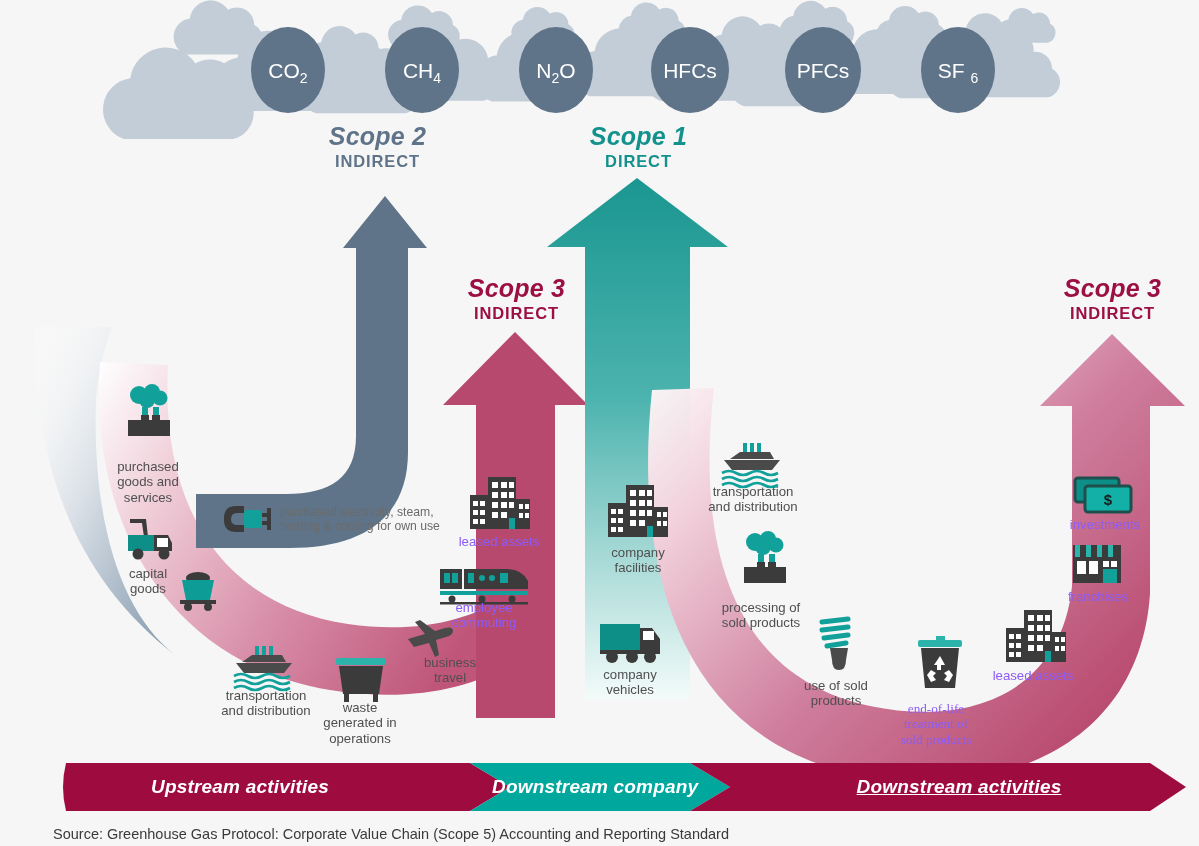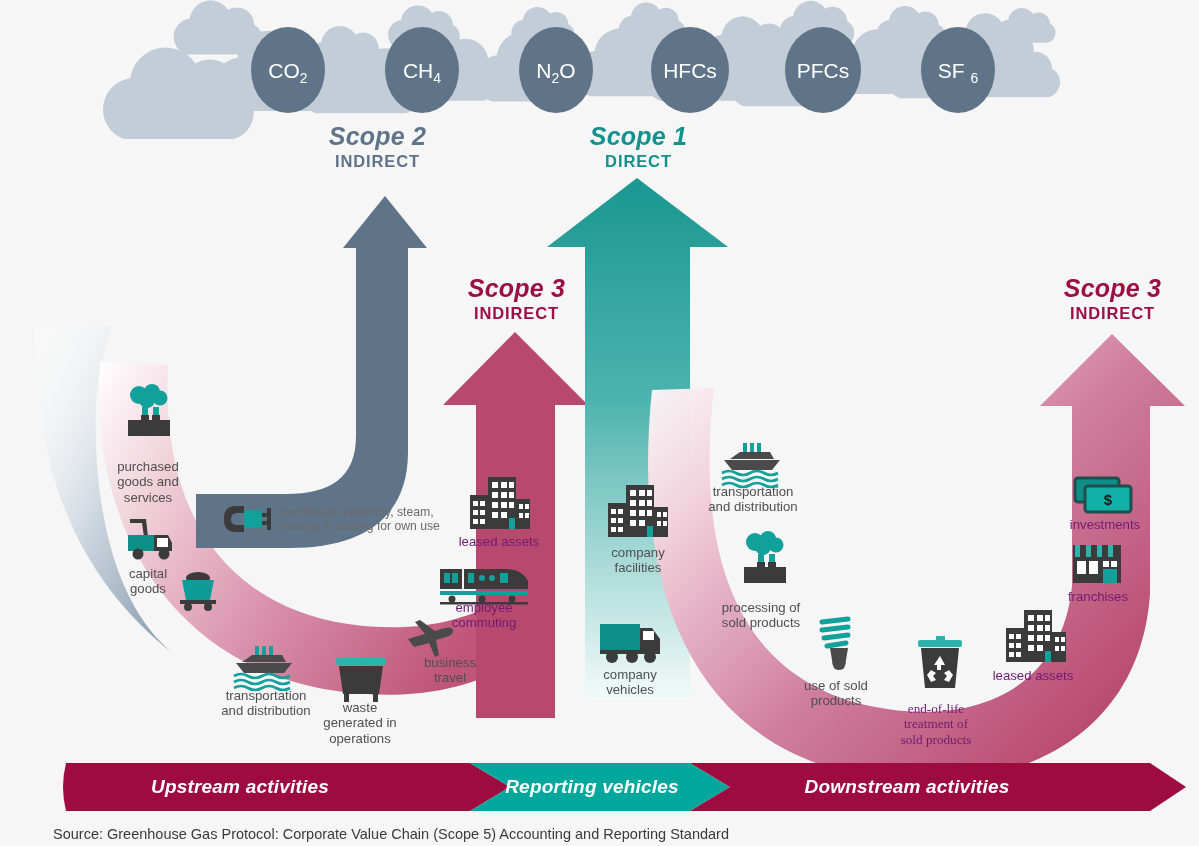--- a/index.html
+++ b/index.html
@@ -40,7 +40,7 @@
   
   .cap{position:absolute;font-size:13.2px;text-align:center;color:#4f4f4f;line-height:1.17;}
   .cap.small{font-size:12.2px;}
-  .cap.greyed{color:#701a75;}
+  .cap.greyed{color:#8b5cf6;}
   .cap.left{text-align:left;}
 </style>
 </head>

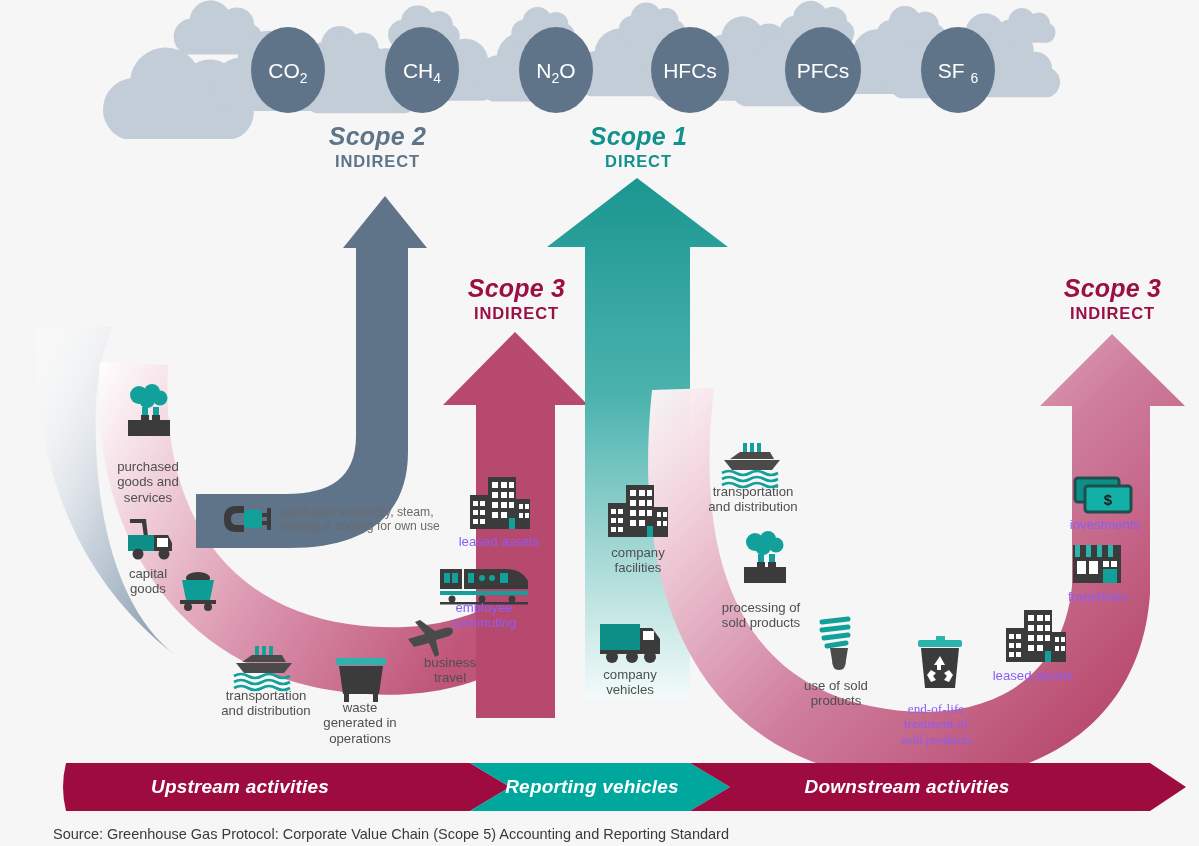--- a/index.html
+++ b/index.html
@@ -501,7 +501,7 @@
   <div class="cap greyed" style="left:1052px;top:589px;width:92px;">franchises</div>
 
   <div class="band-txt" style="left:140px;top:776px;width:200px;">Upstream activities</div>
-  <div class="band-txt" style="left:492px;top:776px;width:200px;">Reporting vehicles</div>
+  <div class="band-txt" style="left:492px;top:776px;width:200px;">Downstream company</div>
   <div class="band-txt" style="left:804px;top:776px;width:206px;">Downstream activities</div>
 
   <div class="src">Source: Greenhouse Gas Protocol: Corporate Value Chain (Scope 5) Accounting and Reporting Standard</div>

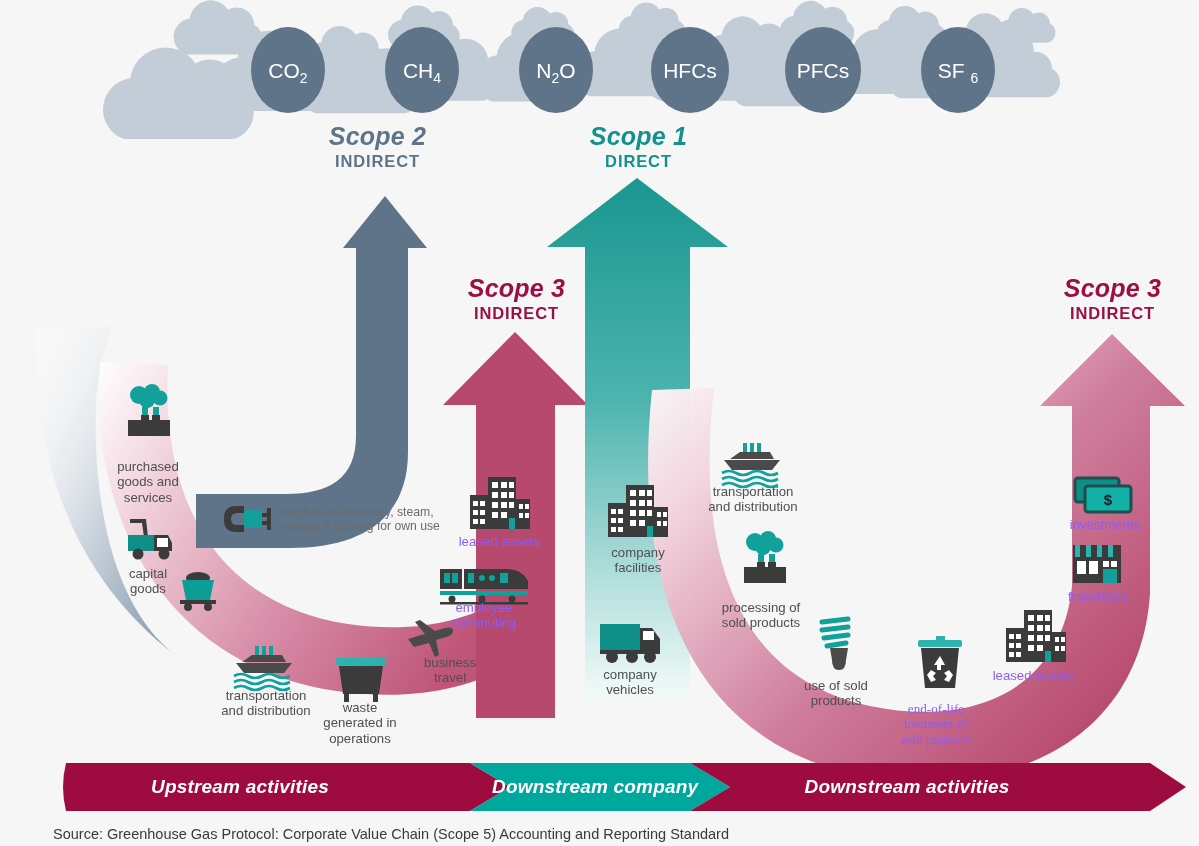--- a/index.html
+++ b/index.html
@@ -502,7 +502,7 @@
 
   <div class="band-txt" style="left:140px;top:776px;width:200px;">Upstream activities</div>
   <div class="band-txt" style="left:492px;top:776px;width:200px;">Downstream company</div>
-  <div class="band-txt" style="left:804px;top:776px;width:206px;">Downstream activities</div>
+  <div class="band-txt" style="left:856px;top:776px;width:206px;text-decoration:underline;">Downstream activities</div>
 
   <div class="src">Source: Greenhouse Gas Protocol: Corporate Value Chain (Scope 5) Accounting and Reporting Standard</div>
 

